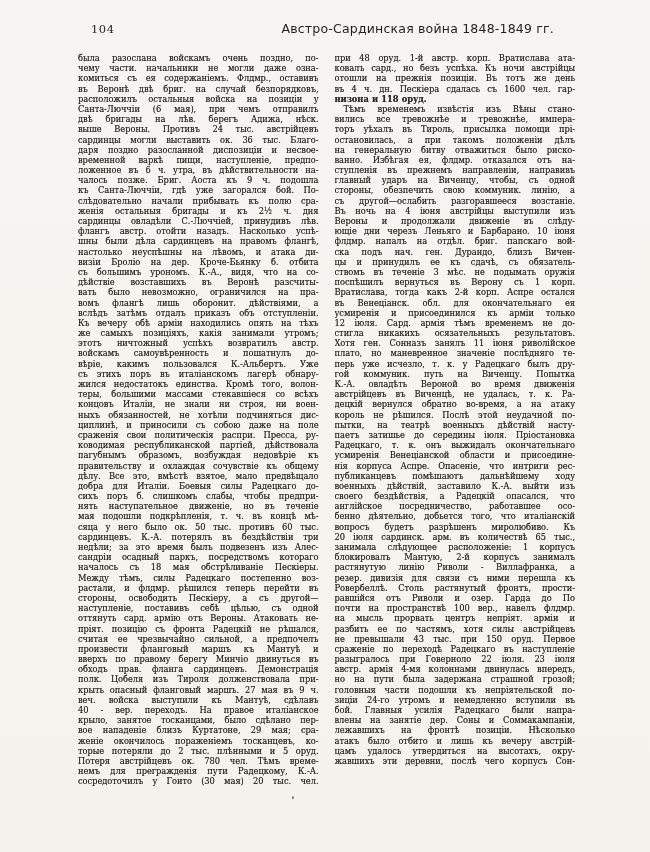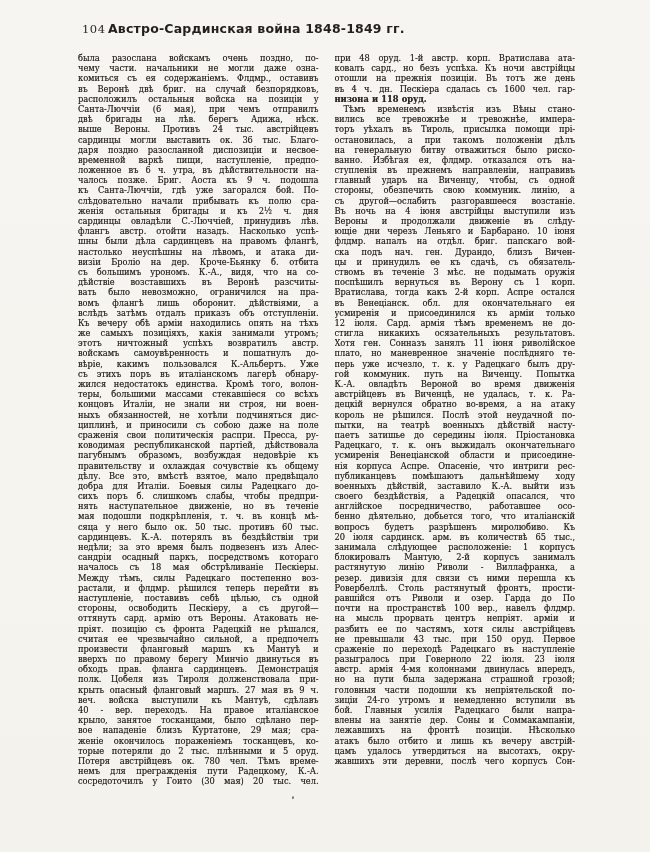--- a/index.html
+++ b/index.html
@@ -17,7 +17,7 @@
   }
   .header {
     position: absolute;
-    top: 21px; left: 78px; width: 497px; height: 16px;
+    top: 21px; left: 87px; width: 497px; height: 16px;
   }
   .page-number {
     position: absolute; left: 4px; top: 1px;

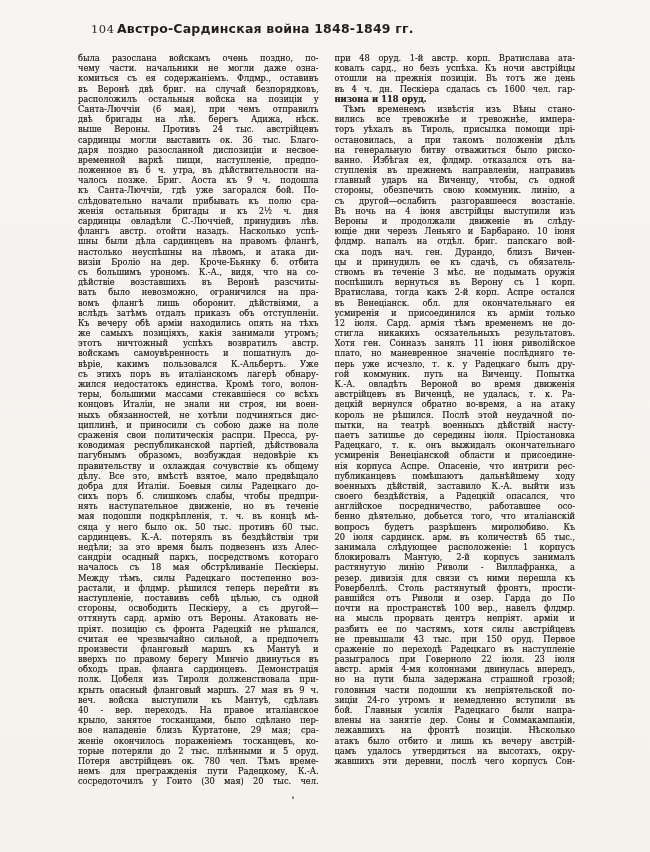--- a/index.html
+++ b/index.html
@@ -27,9 +27,9 @@
   }
   .header-title {
     position: absolute; left: 30px; right: 30px; top: 0;
-    text-align: left;
+    text-align: right;
     font-family: "DejaVu Sans", "Liberation Sans", sans-serif;
-    font-weight: bold;
+    font-weight: normal;
     font-size: 12.5px;
     letter-spacing: 0.2px;
     color: #231f1a;

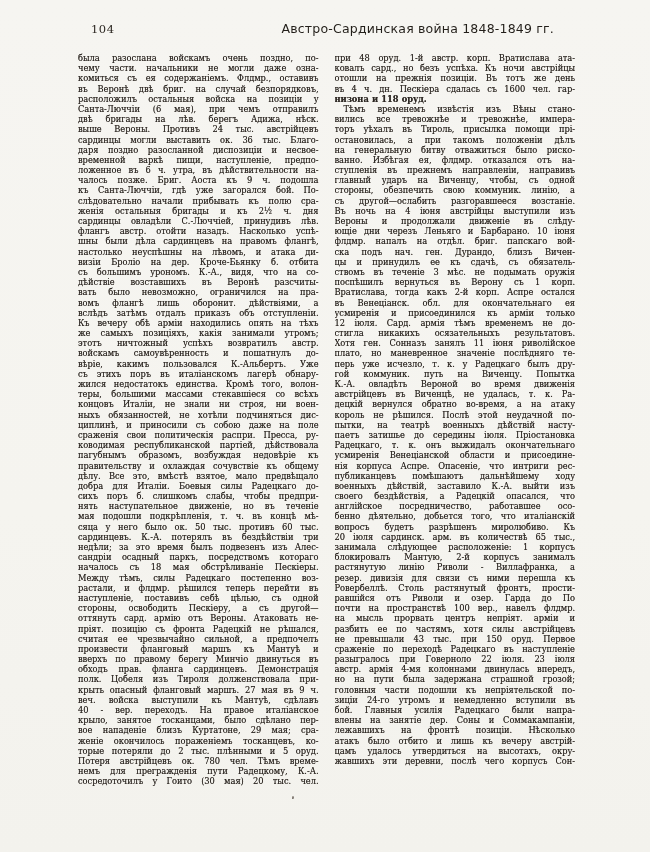--- a/index.html
+++ b/index.html
@@ -127,8 +127,8 @@
         <div class="line">началось съ 18 мая обстрѣливаніе Пескіеры.</div>
         <div class="line">Между тѣмъ, силы Радецкаго постепенно воз-</div>
         <div class="line">растали, и флдмр. рѣшился теперь перейти въ</div>
+        <div class="line">стороны, освободить Пескіеру, а съ другой—</div>
         <div class="line">наступленіе, поставивъ себѣ цѣлью, съ одной</div>
-        <div class="line">стороны, освободить Пескіеру, а съ другой—</div>
         <div class="line">оттянуть сард. армію отъ Вероны. Атаковать не-</div>
         <div class="line">пріят. позицію съ фронта Радецкій не рѣшался,</div>
         <div class="line">считая ее чрезвычайно сильной, а предпочелъ</div>

